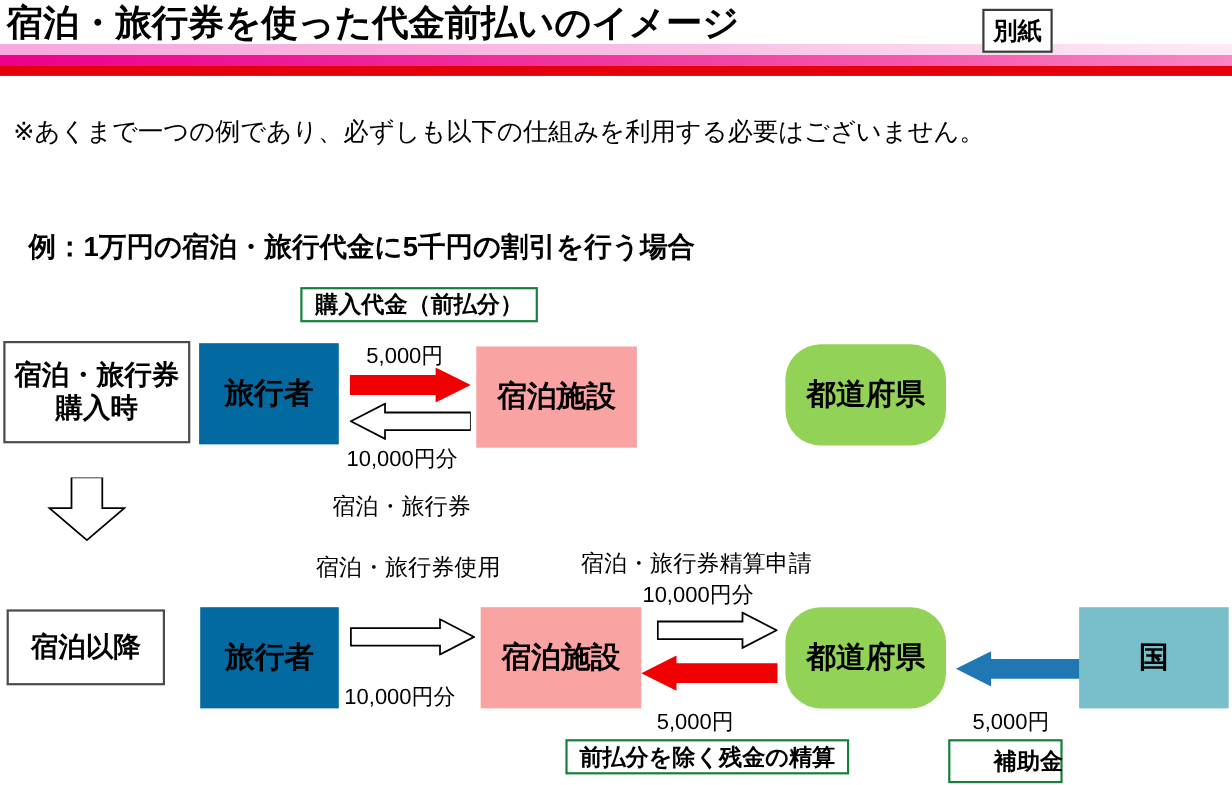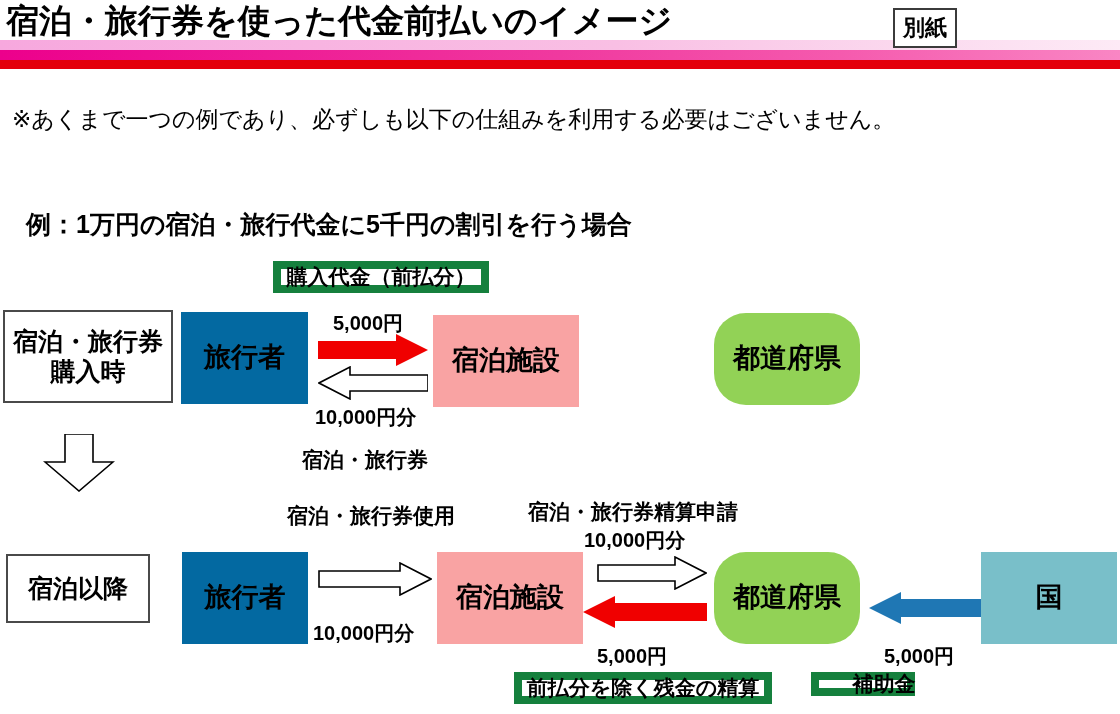--- a/index.html
+++ b/index.html
@@ -139,7 +139,7 @@
   .callout {
     position: absolute;
     box-sizing: border-box;
-    border: 8px solid #15803d;
+    border: 2px solid #15803d;
     background: #ffffff;
     display: flex;
     align-items: center;

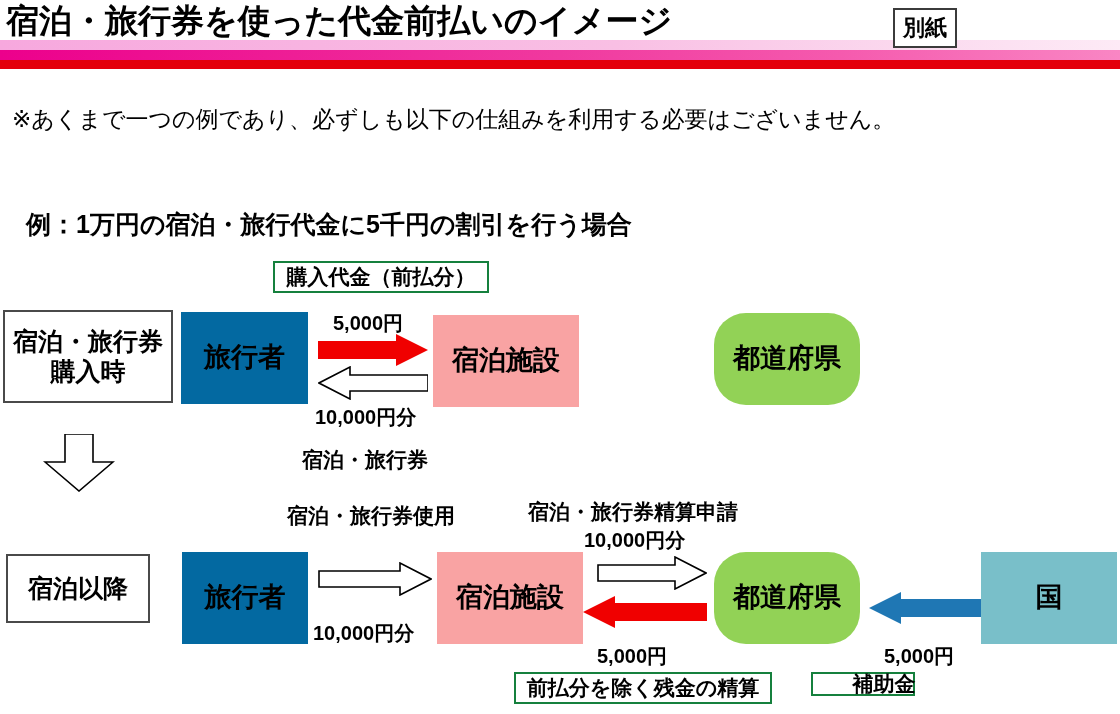--- a/index.html
+++ b/index.html
@@ -153,7 +153,7 @@
   
   .flabel {
     position: absolute;
-    font-weight: bold;
+    font-weight: normal;
     white-space: nowrap;
     text-align: center;
   }

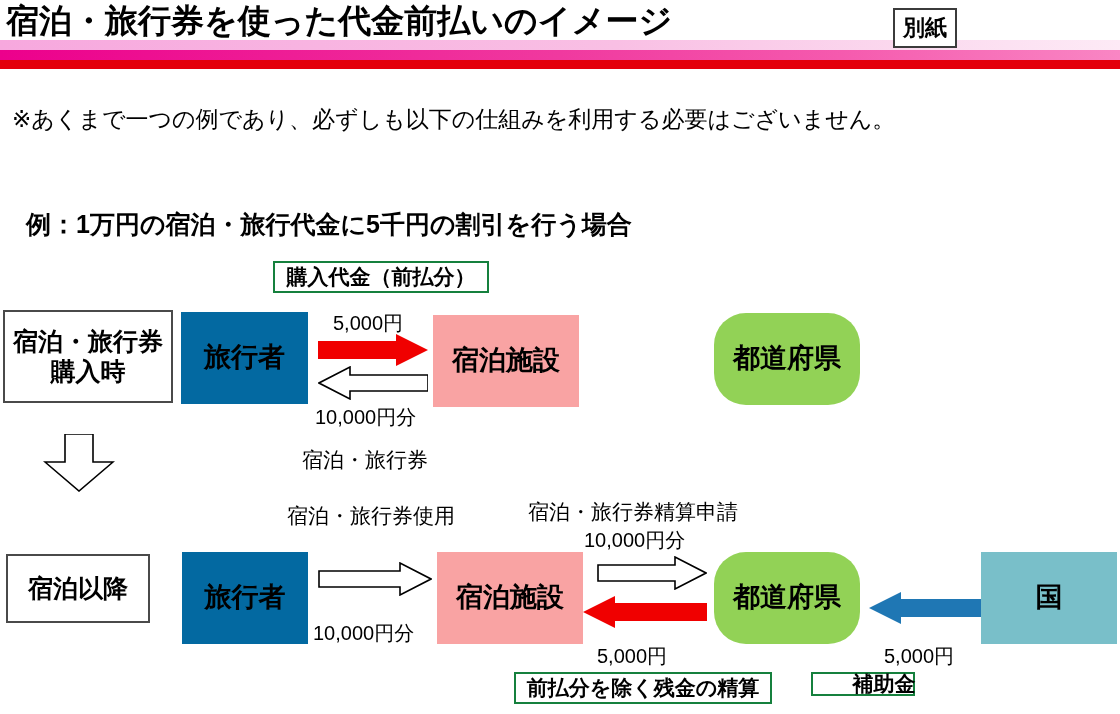--- a/index.html
+++ b/index.html
@@ -288,7 +288,7 @@
   <span>前払分を除く残金の精算</span>
 </div>
 
-<div class="callout" style="left:811px; top:672px; width:104px; height:24px;padding-left:48px;">
+<div class="callout" style="left:862px; top:672px; width:104px; height:40px;padding-left:48px;">
   <span>補助金</span>
 </div>
 

